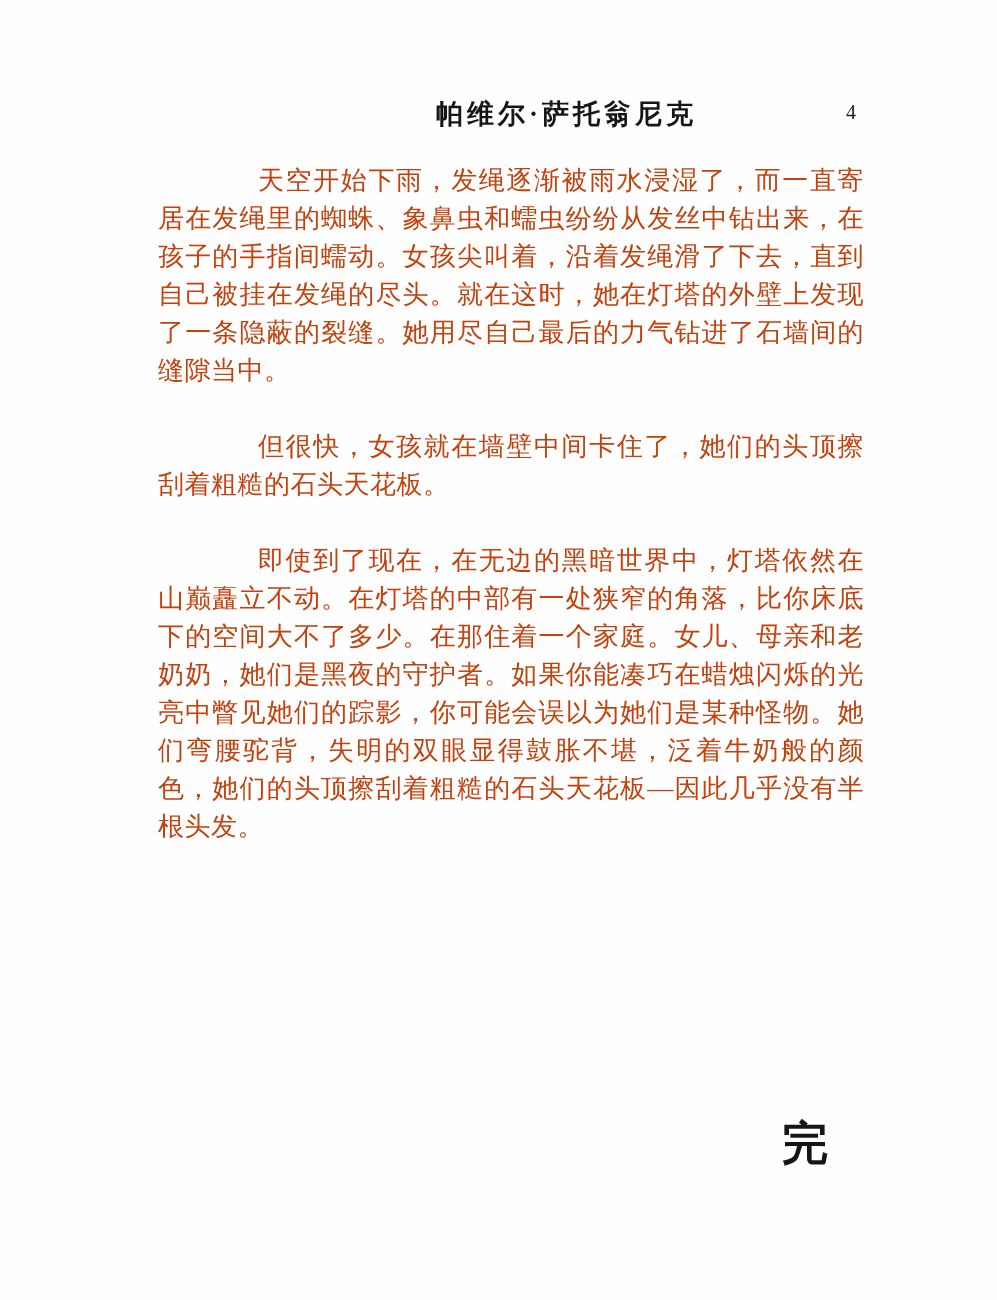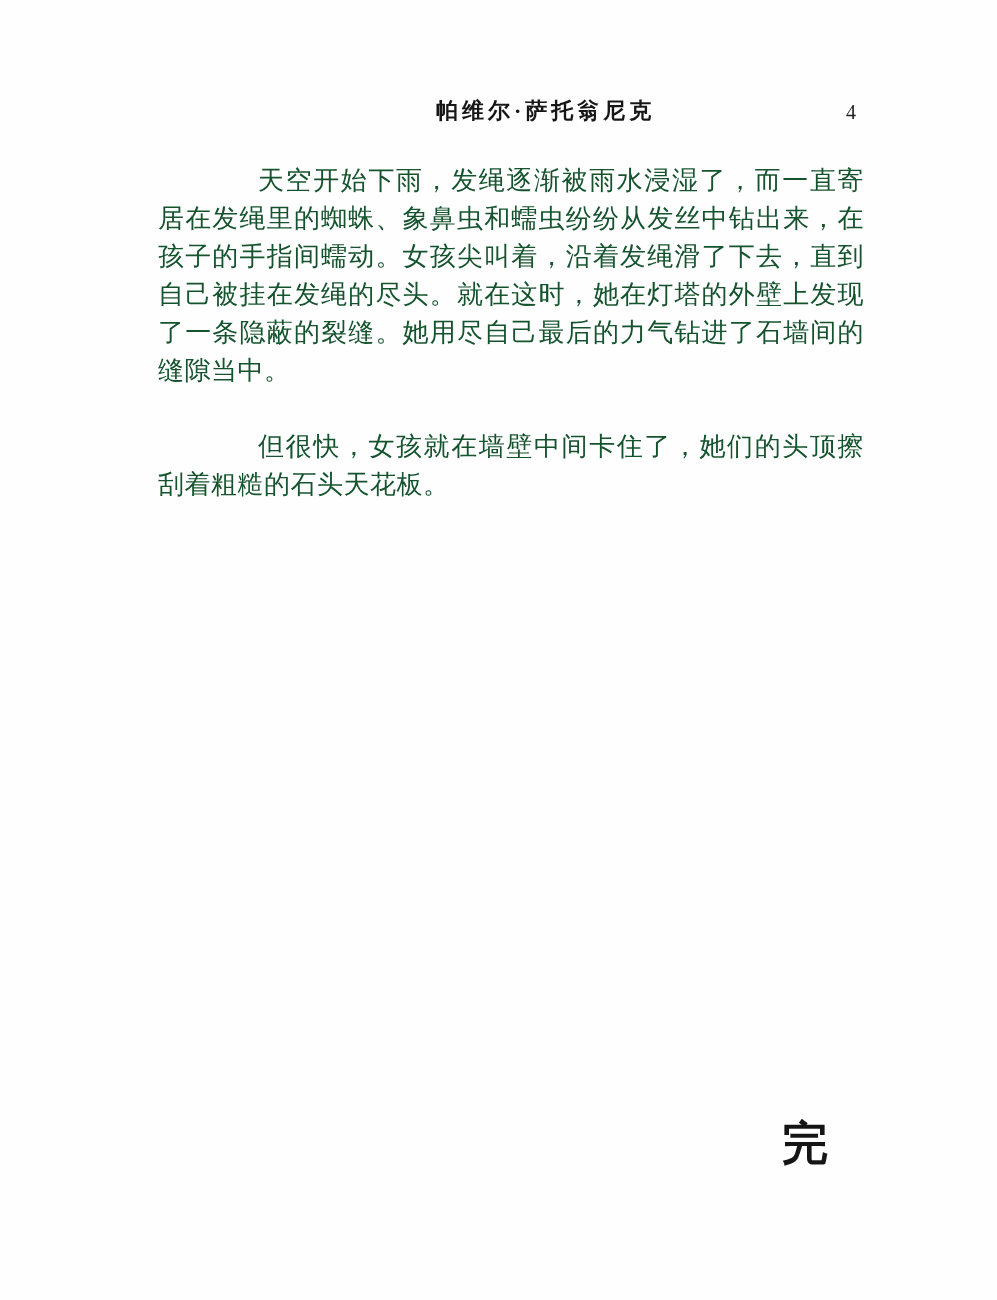--- a/index.html
+++ b/index.html
@@ -27,7 +27,7 @@
     position: absolute;
     left: 436px;
     top: 0;
-    font-size: 22px;
+    font-size: 27px;
     letter-spacing: 4px;
     font-weight: 600;
     white-space: nowrap;

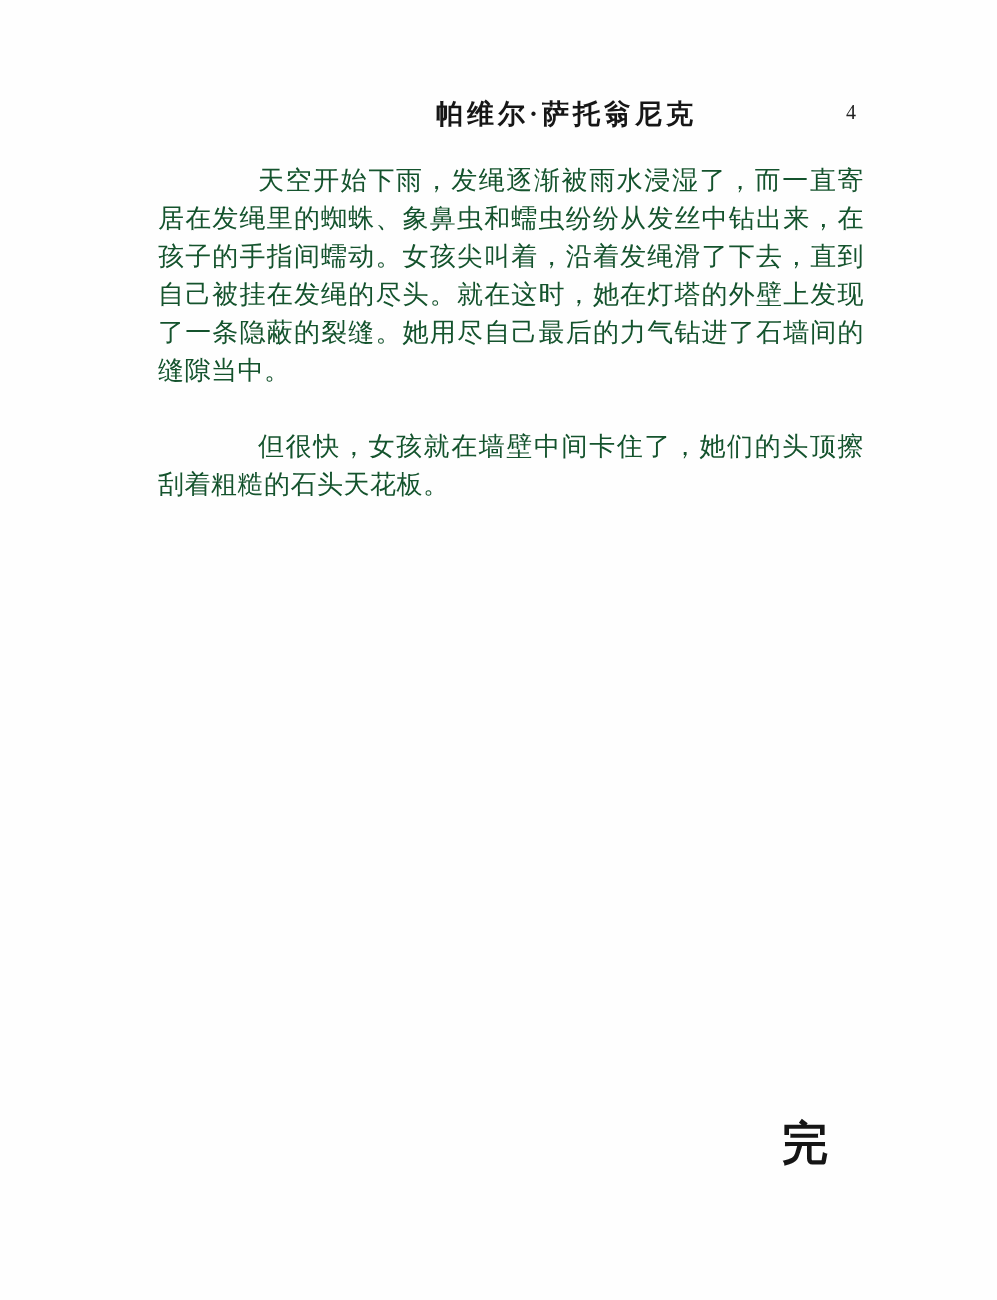--- a/index.html
+++ b/index.html
@@ -55,7 +55,7 @@
     text-indent: 100px;
     text-justify: inter-ideograph;
     font-weight: 500;
-    color: #14532d;
+    color: #c2410c;
   }
   .end-mark {
     position: absolute;

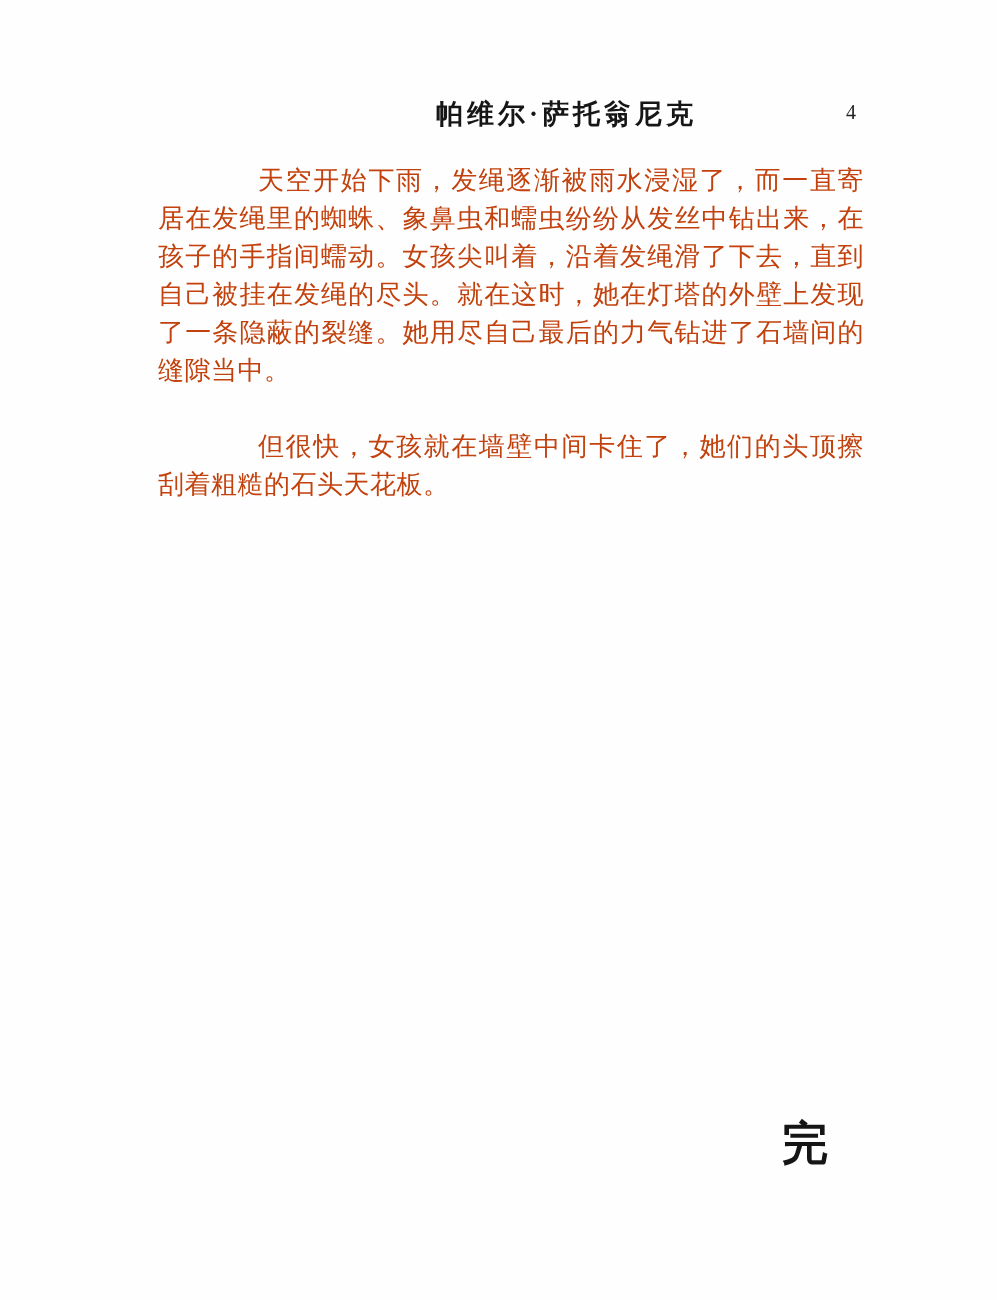--- a/index.html
+++ b/index.html
@@ -81,6 +81,7 @@
   <div class="text-block">
     <p>天空开始下雨，发绳逐渐被雨水浸湿了，而一直寄居在发绳里的蜘蛛、象鼻虫和蠕虫纷纷从发丝中钻出来，在孩子的手指间蠕动。女孩尖叫着，沿着发绳滑了下去，直到自己被挂在发绳的尽头。就在这时，她在灯塔的外壁上发现了一条隐蔽的裂缝。她用尽自己最后的力气钻进了石墙间的缝隙当中。</p>
     <p>但很快，女孩就在墙壁中间卡住了，她们的头顶擦刮着粗糙的石头天花板。</p>
+    <p>即使到了现在，在无边的黑暗世界中，灯塔依然在山巅矗立不动。在灯塔的中部有一处狭窄的角落，比你床底下的空间大不了多少。在那住着一个家庭。女儿、母亲和老奶奶，她们是黑夜的守护者。如果你能凑巧在蜡烛闪烁的光亮中瞥见她们的踪影，你可能会误以为她们是某种怪物。她们弯腰驼背，失明的双眼显得鼓胀不堪，泛着牛奶般的颜色，她们的头顶擦刮着粗糙的石头天花板—因此几乎没有半根头发。</p>
   </div>
 
   <div class="end-mark">完</div>

